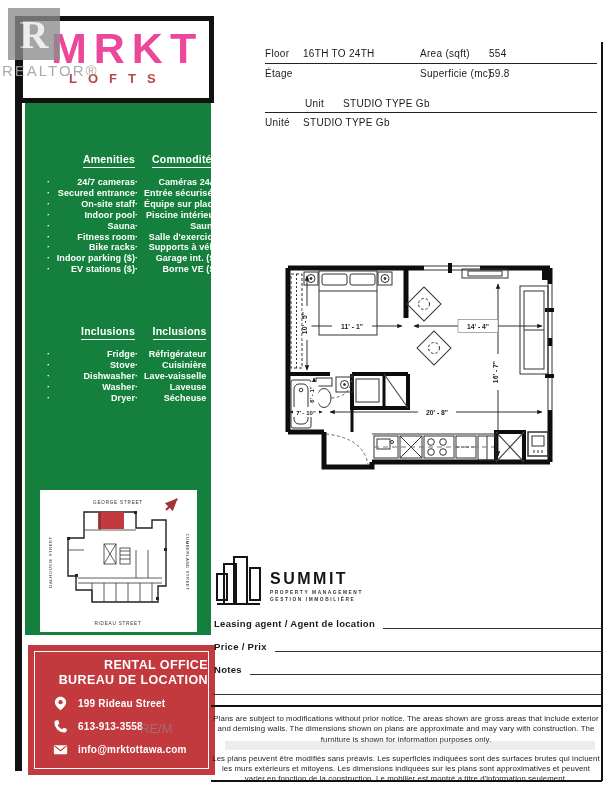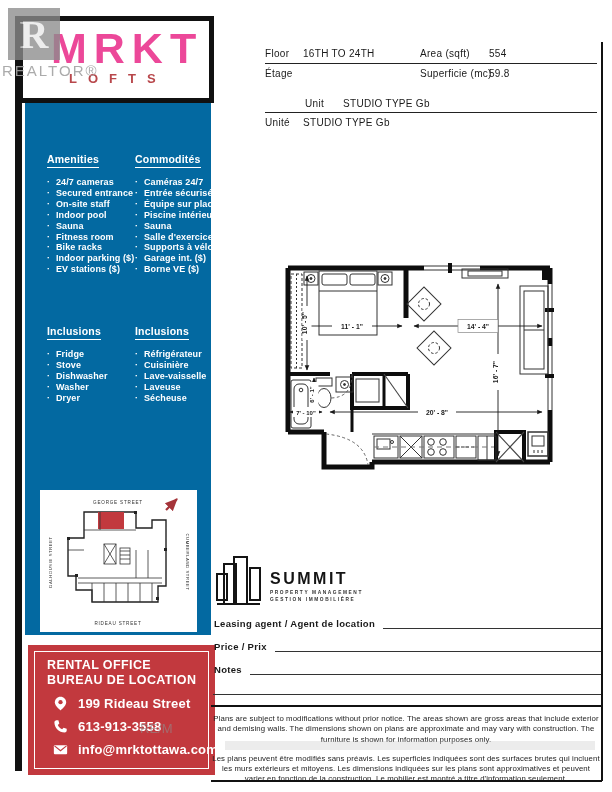--- a/index.html
+++ b/index.html
@@ -21,7 +21,7 @@
   .wm-strip{left:225px;top:741px;width:370px;height:9px;background:rgba(185,185,185,.28);}
 
   
-  .sidebar{left:25px;top:103px;width:186px;height:532px;background:#0369a1;color:#fff;}
+  .sidebar{left:25px;top:103px;width:186px;height:532px;background:#15803d;color:#fff;text-align:right;}
   .side-cols{position:absolute;left:22px;display:grid;grid-template-columns:88px auto;}
   .hd{display:inline-block;font-size:10.5px;font-weight:bold;border-bottom:1.5px solid #fff;padding-bottom:2px;letter-spacing:.2px;}
   .side-cols ul{list-style:none;margin:9px 0 0 0;padding:0;font-size:9px;font-weight:bold;line-height:10.9px;letter-spacing:.1px;}

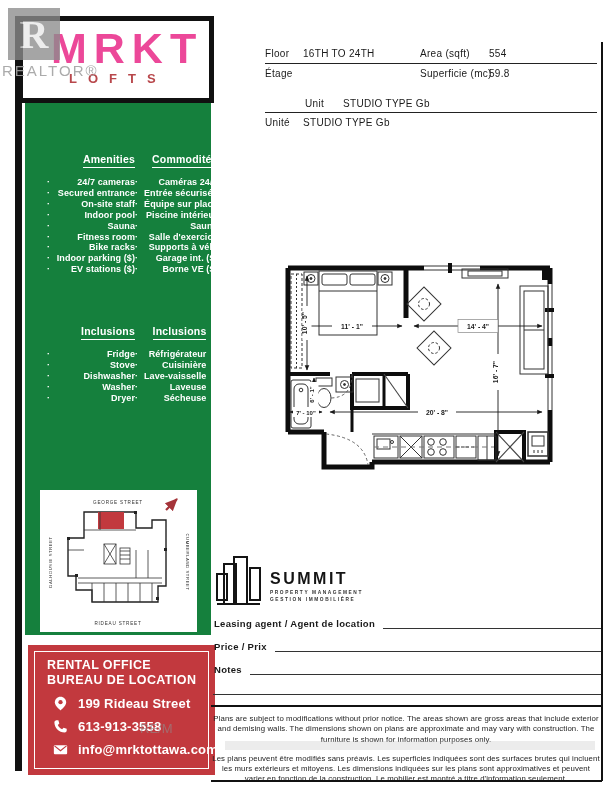--- a/index.html
+++ b/index.html
@@ -34,7 +34,7 @@
   
   .rental{left:28px;top:645px;width:187px;height:130px;background:#c2393e;box-sizing:border-box;padding:6px;}
   .rental-inner{border:1.5px solid #fff;height:100%;box-sizing:border-box;padding:6px 0 0 12px;color:#fff;}
-  .rental-title{font-size:12.5px;font-weight:bold;letter-spacing:.4px;line-height:15px;}
+  .rental-title{font-size:12.5px;font-weight:bold;letter-spacing:.4px;line-height:15px;text-align:right;}
   .rental-row{display:flex;align-items:center;margin-top:8px;}
   .rental-row .ric{width:15px;height:15px;margin:0 10px 0 6px;flex:0 0 auto;}
   .rental-row .rtx{font-size:13px;font-weight:bold;letter-spacing:.2px;}

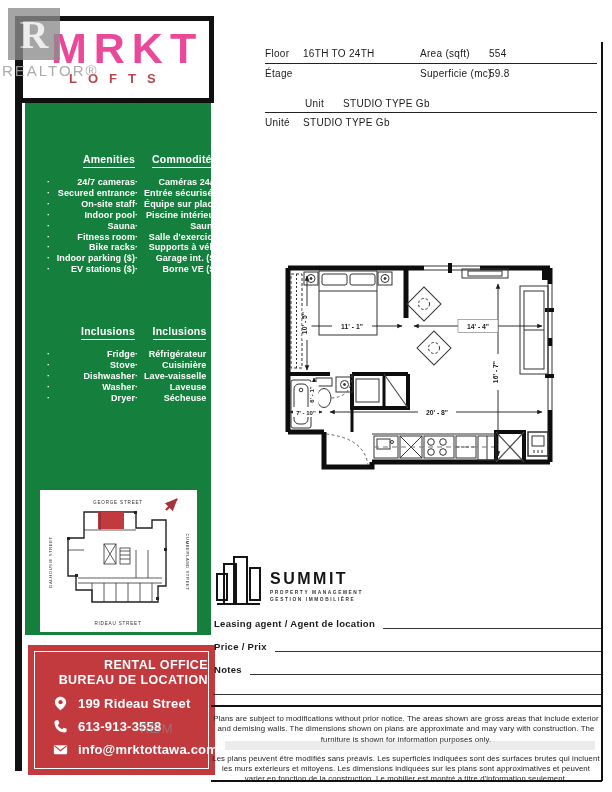--- a/index.html
+++ b/index.html
@@ -37,7 +37,7 @@
   .rental-title{font-size:12.5px;font-weight:bold;letter-spacing:.4px;line-height:15px;text-align:right;}
   .rental-row{display:flex;align-items:center;margin-top:8px;}
   .rental-row .ric{width:15px;height:15px;margin:0 10px 0 6px;flex:0 0 auto;}
-  .rental-row .rtx{font-size:13px;font-weight:bold;letter-spacing:.2px;}
+  .rental-row .rtx{font-size:10px;font-weight:bold;letter-spacing:.2px;}
 
   
   .inf-row{left:265px;width:332px;height:13px;}

